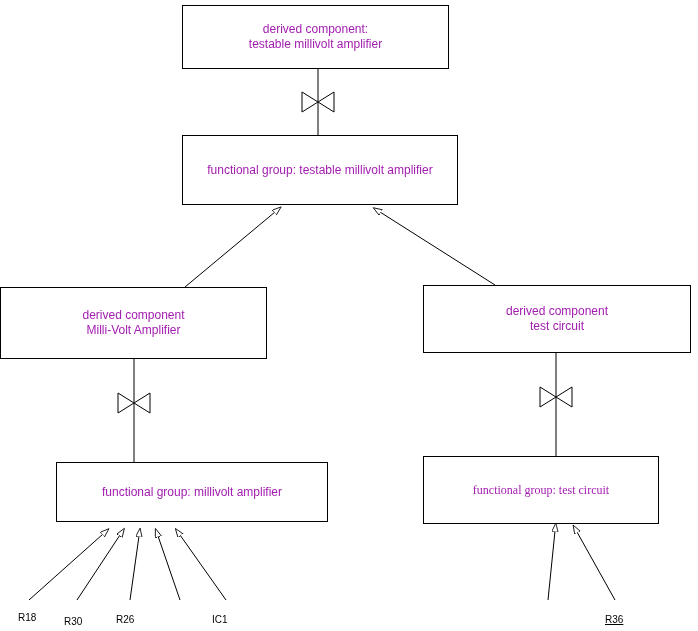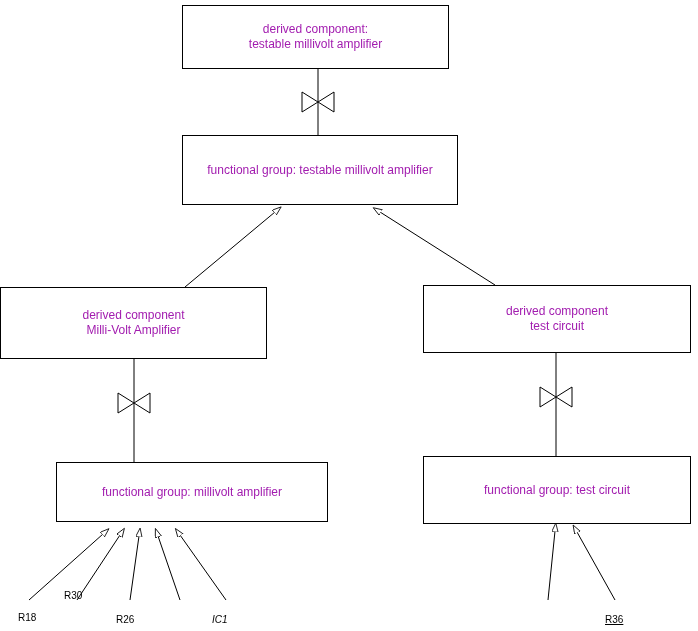--- a/index.html
+++ b/index.html
@@ -121,7 +121,7 @@
 
   <div class="node" style="left:8px; top:462px; width:272px; height:60px;margin-left:48px;">functional group: millivolt amplifier</div>
 
-  <div class="node" style="left:423px; top:456px; width:268px; height:68px;">functional group: test circuit</div>
+  <div class="node" style="left:423px; top:456px; width:236px; height:68px;font-family:Liberation Serif, serif;">functional group: test circuit</div>
 
   <div class="leaf-label" style="left:18px; top:612px;">R18</div>
   <div class="leaf-label" style="left:64px; top:590px;text-align:center;">R30</div>

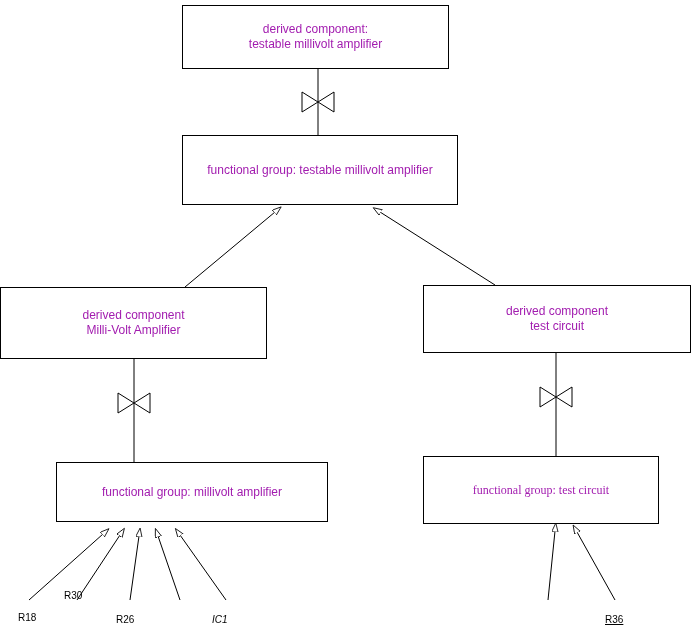--- a/index.html
+++ b/index.html
@@ -124,7 +124,7 @@
   <div class="node" style="left:423px; top:456px; width:236px; height:68px;font-family:Liberation Serif, serif;">functional group: test circuit</div>
 
   <div class="leaf-label" style="left:18px; top:612px;">R18</div>
-  <div class="leaf-label" style="left:64px; top:590px;text-align:center;">R30</div>
+  <div class="leaf-label" style="left:64px; top:616px;text-align:center;">R30</div>
   <div class="leaf-label" style="left:116px; top:614px;">R26</div>
   <div class="leaf-label" style="left:168px; top:614px;margin-top:34px;">R22</div>
   <div class="leaf-label" style="left:212px; top:614px;font-style:italic;">IC1</div>

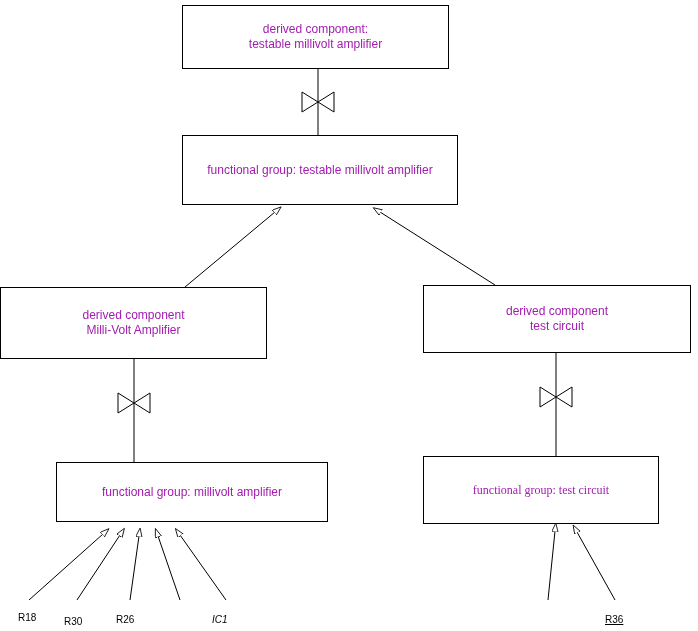--- a/index.html
+++ b/index.html
@@ -127,7 +127,7 @@
   <div class="leaf-label" style="left:64px; top:616px;text-align:center;">R30</div>
   <div class="leaf-label" style="left:116px; top:614px;">R26</div>
   <div class="leaf-label" style="left:168px; top:614px;margin-top:34px;">R22</div>
-  <div class="leaf-label" style="left:212px; top:614px;font-style:italic;">IC1</div>
+  <div class="leaf-label" style="left:212px; top:614px;">IC1</div>
   <div class="leaf-label" style="left:536px; top:646px;">TR1</div>
   <div class="leaf-label" style="left:605px; top:614px;text-decoration:underline;">R36</div>
 

